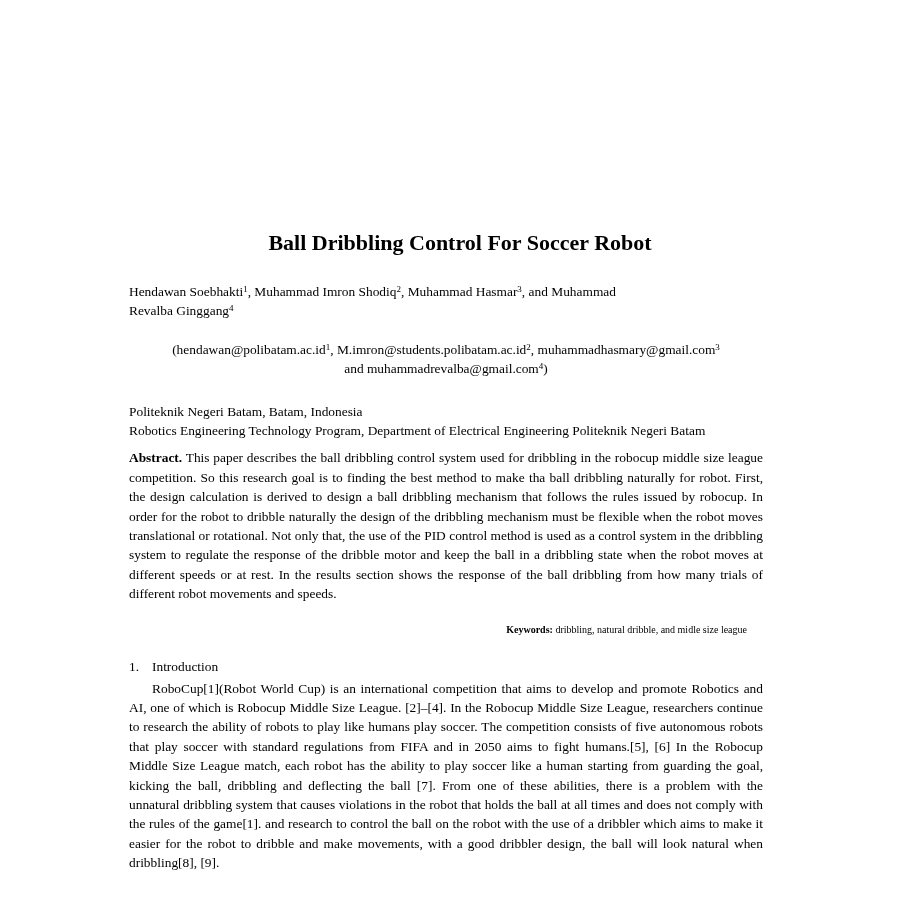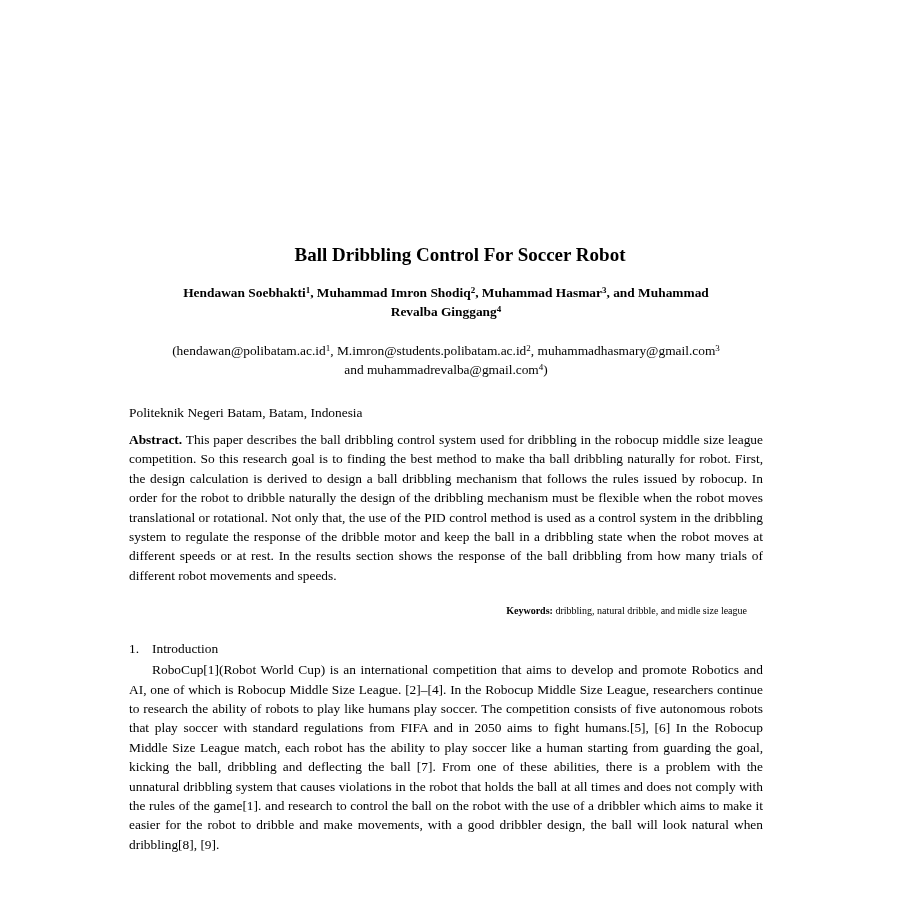--- a/index.html
+++ b/index.html
@@ -25,9 +25,9 @@
   .paper-title {
     position: relative;
     left: 14px;
-    margin: 12px;
+    margin: 0;
     text-align: center;
-    font-size: 19px;
+    font-size: 22px;
     font-weight: bold;
     line-height: 28px;
   }

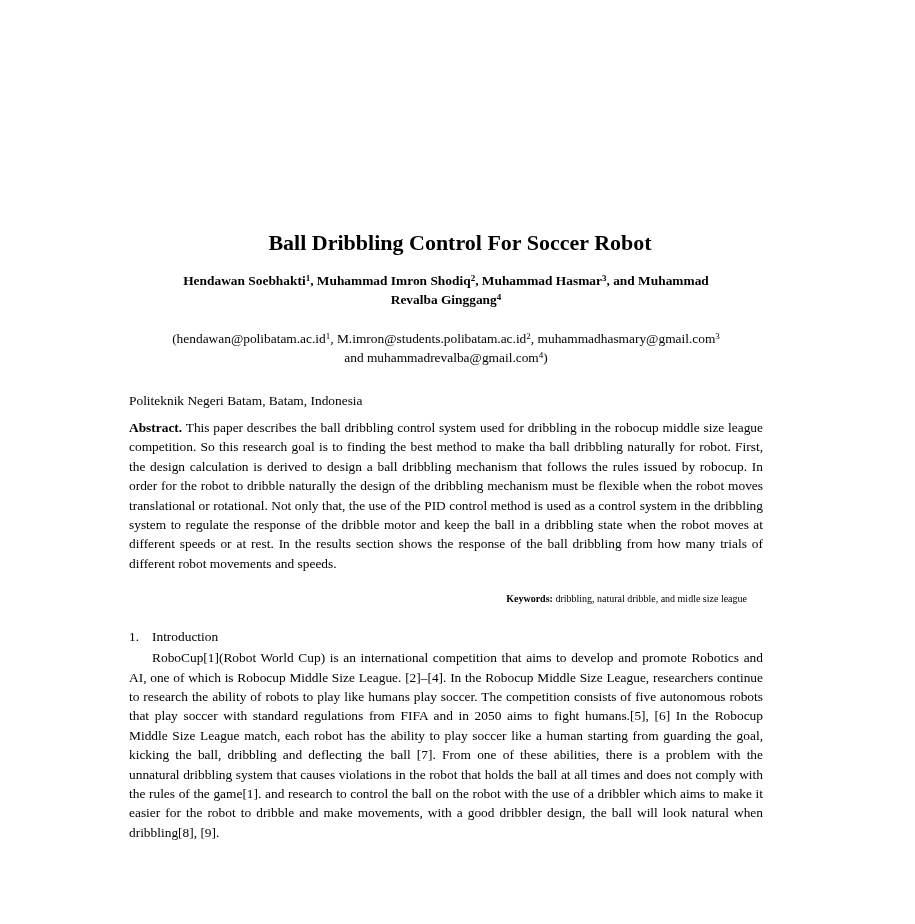--- a/index.html
+++ b/index.html
@@ -32,11 +32,10 @@
     line-height: 28px;
   }
   .authors {
-    margin: 14px 0 0 0;
-    text-align: center;
+    margin: 25px 0 0 0;
+    text-align: left;
     font-size: 13.4px;
     line-height: 19.4px;
-    font-weight: bold;
   }
   .emails {
     margin: 19px 0 0 0;

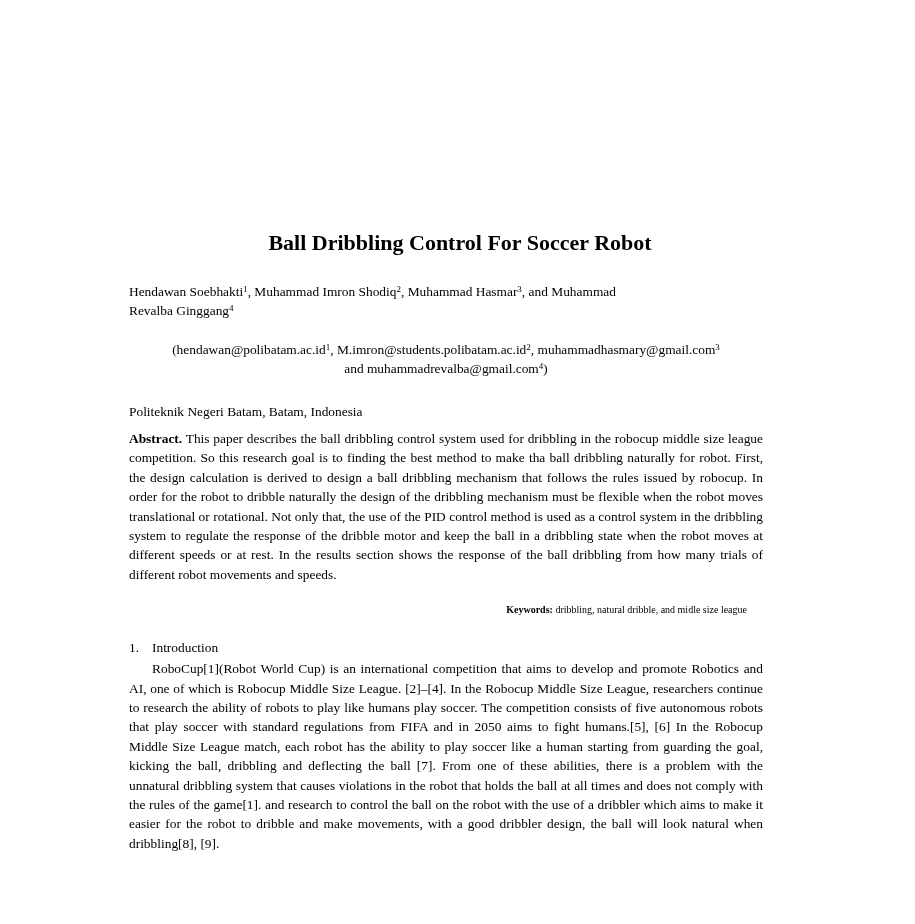--- a/index.html
+++ b/index.html
@@ -105,6 +105,7 @@
 
     <div class="affiliation">
       <div>Politeknik Negeri Batam, Batam, Indonesia</div>
+      <div>Robotics Engineering Technology Program, Department of Electrical Engineering Politeknik Negeri Batam</div>
     </div>
 
     <p class="abstract"><b>Abstract.</b><span> This paper describes the ball dribbling control system used for dribbling in the robocup middle size league competition. So this research goal is to finding the best method to make tha ball dribbling naturally for robot. First, the design calculation is derived to design a ball dribbling mechanism that follows the rules issued by robocup. In order for the robot to dribble naturally the design of the dribbling mechanism must be flexible when the robot moves translational or rotational. Not only that, the use of the PID control method is used as a control system in the dribbling system to regulate the response of the dribble motor and keep the ball in a dribbling state when the robot moves at different speeds or at rest. In the results section shows the response of the ball dribbling from how many trials of different robot movements and speeds.</span></p>

